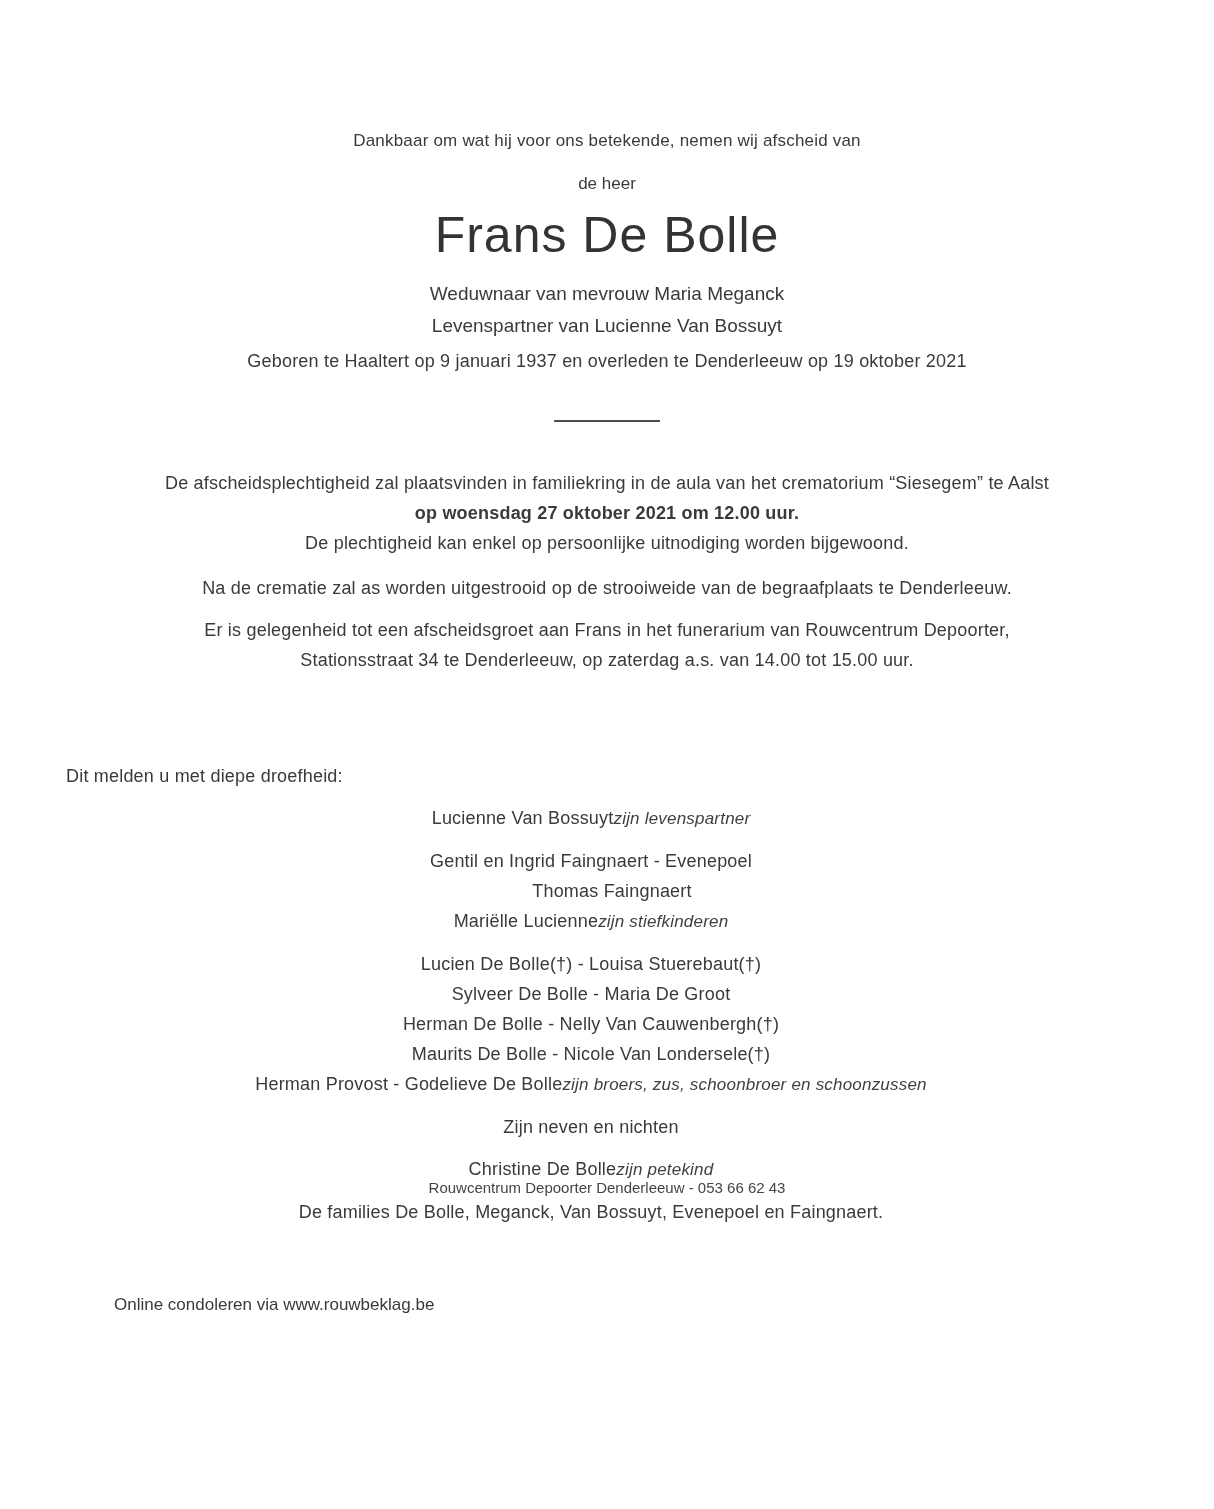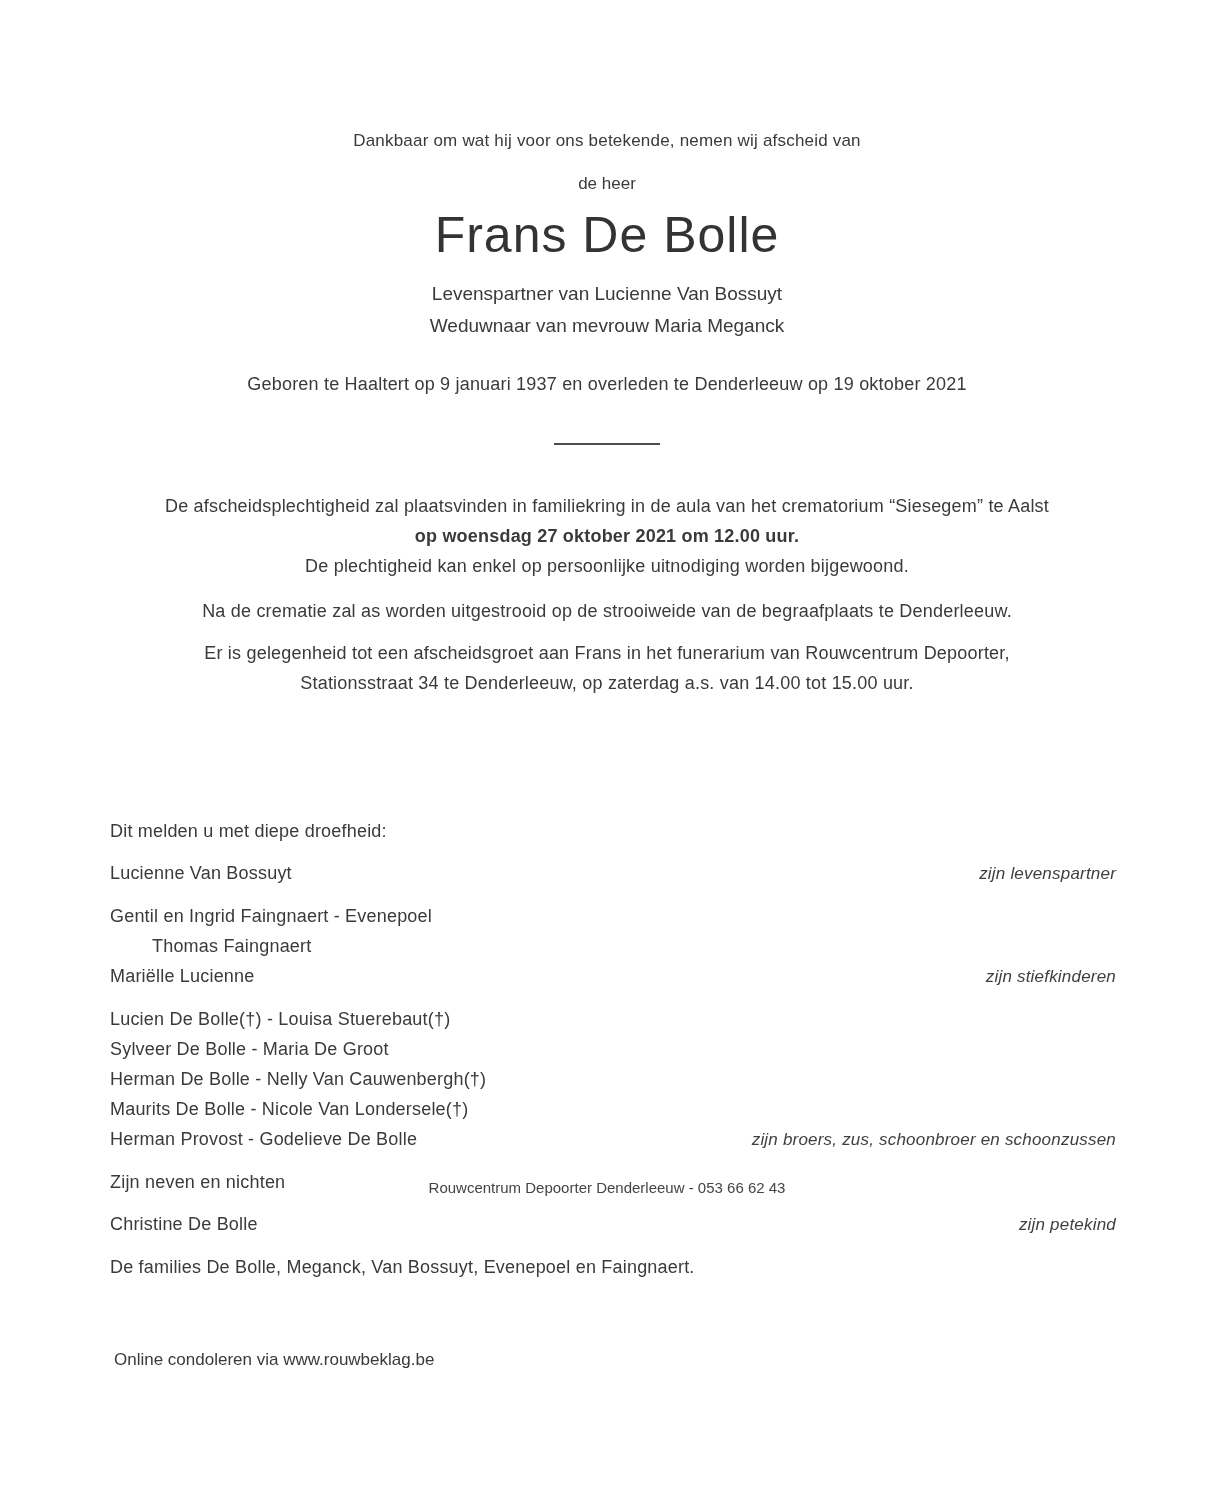--- a/index.html
+++ b/index.html
@@ -114,8 +114,8 @@
   <div class="centered deceased-name">Frans De Bolle</div>
 
   <div class="centered subtitles">
+    <div>Weduwnaar van mevrouw Maria Meganck</div>
     <div>Levenspartner van Lucienne Van Bossuyt</div>
-    <div>Weduwnaar van mevrouw Maria Meganck</div>
   </div>
 
   <div class="centered life-dates">Geboren te Haaltert op 9 januari 1937 en overleden te Denderleeuw op 19 oktober 2021</div>

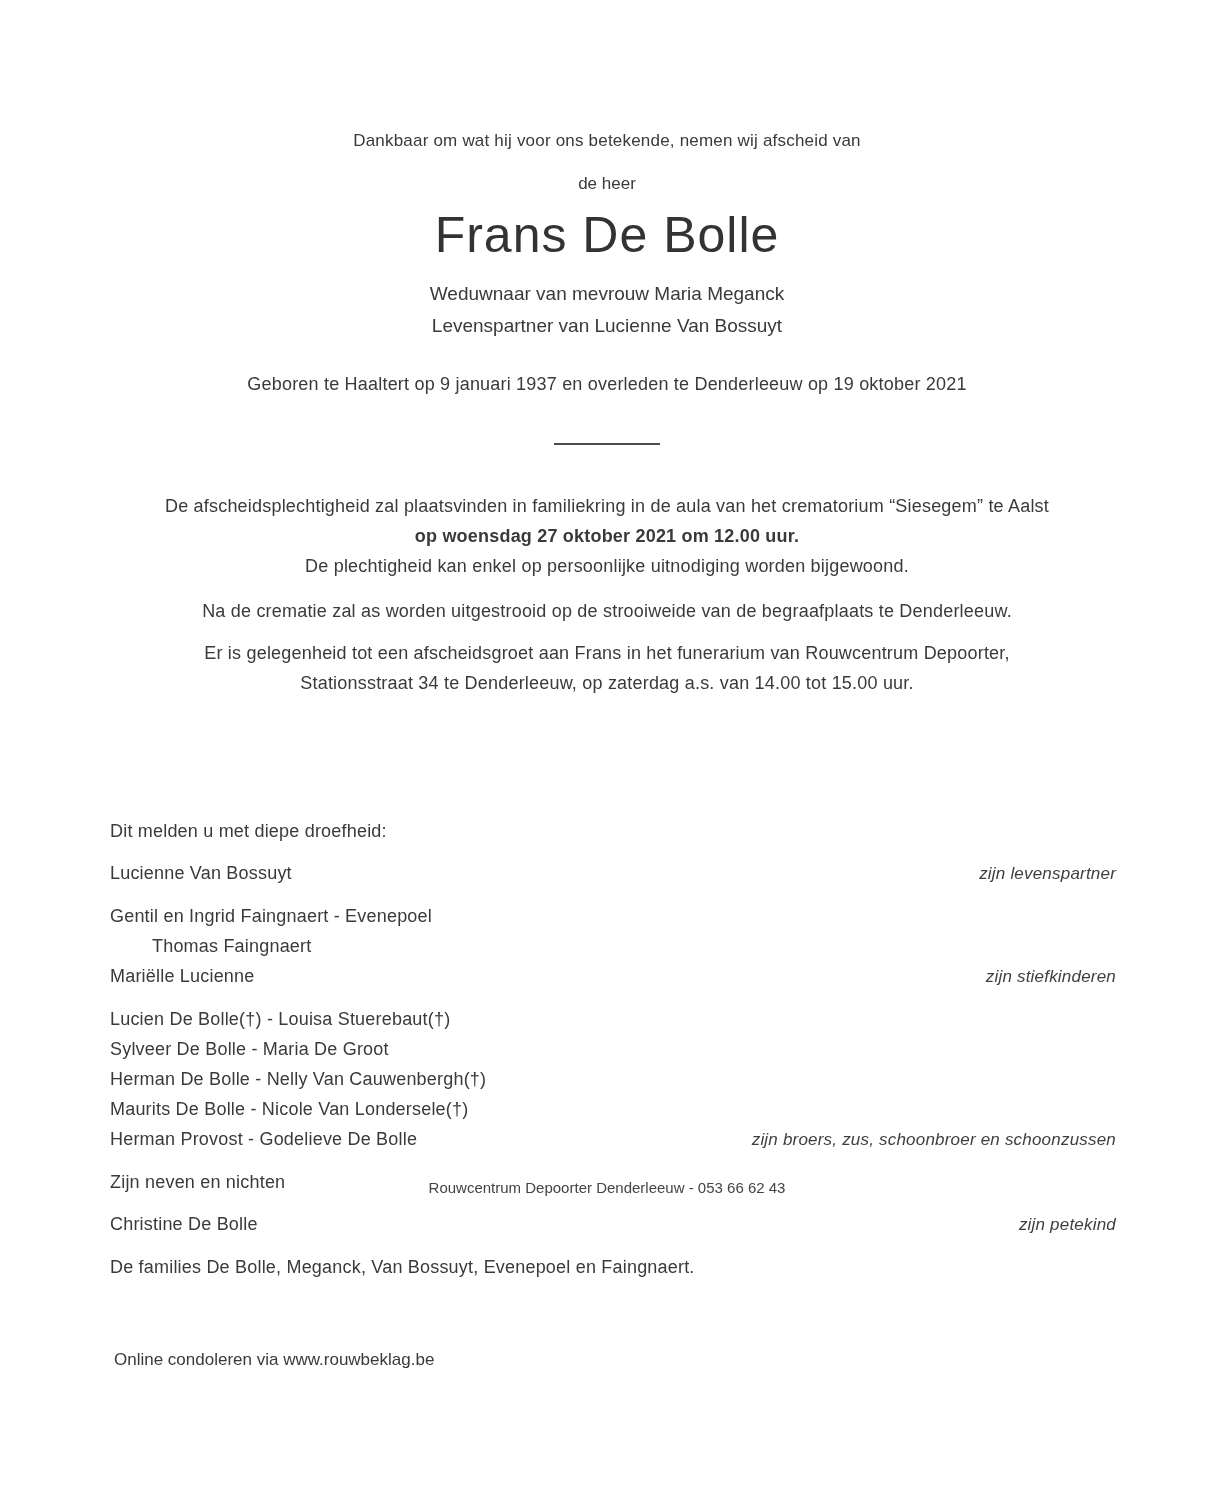--- a/index.html
+++ b/index.html
@@ -43,7 +43,7 @@
     line-height: 32px;
   }
   .life-dates {
-    margin-top: 32px;
+    margin-top: 9px;
     font-size: 18px;
     letter-spacing: 0.2px;
   }

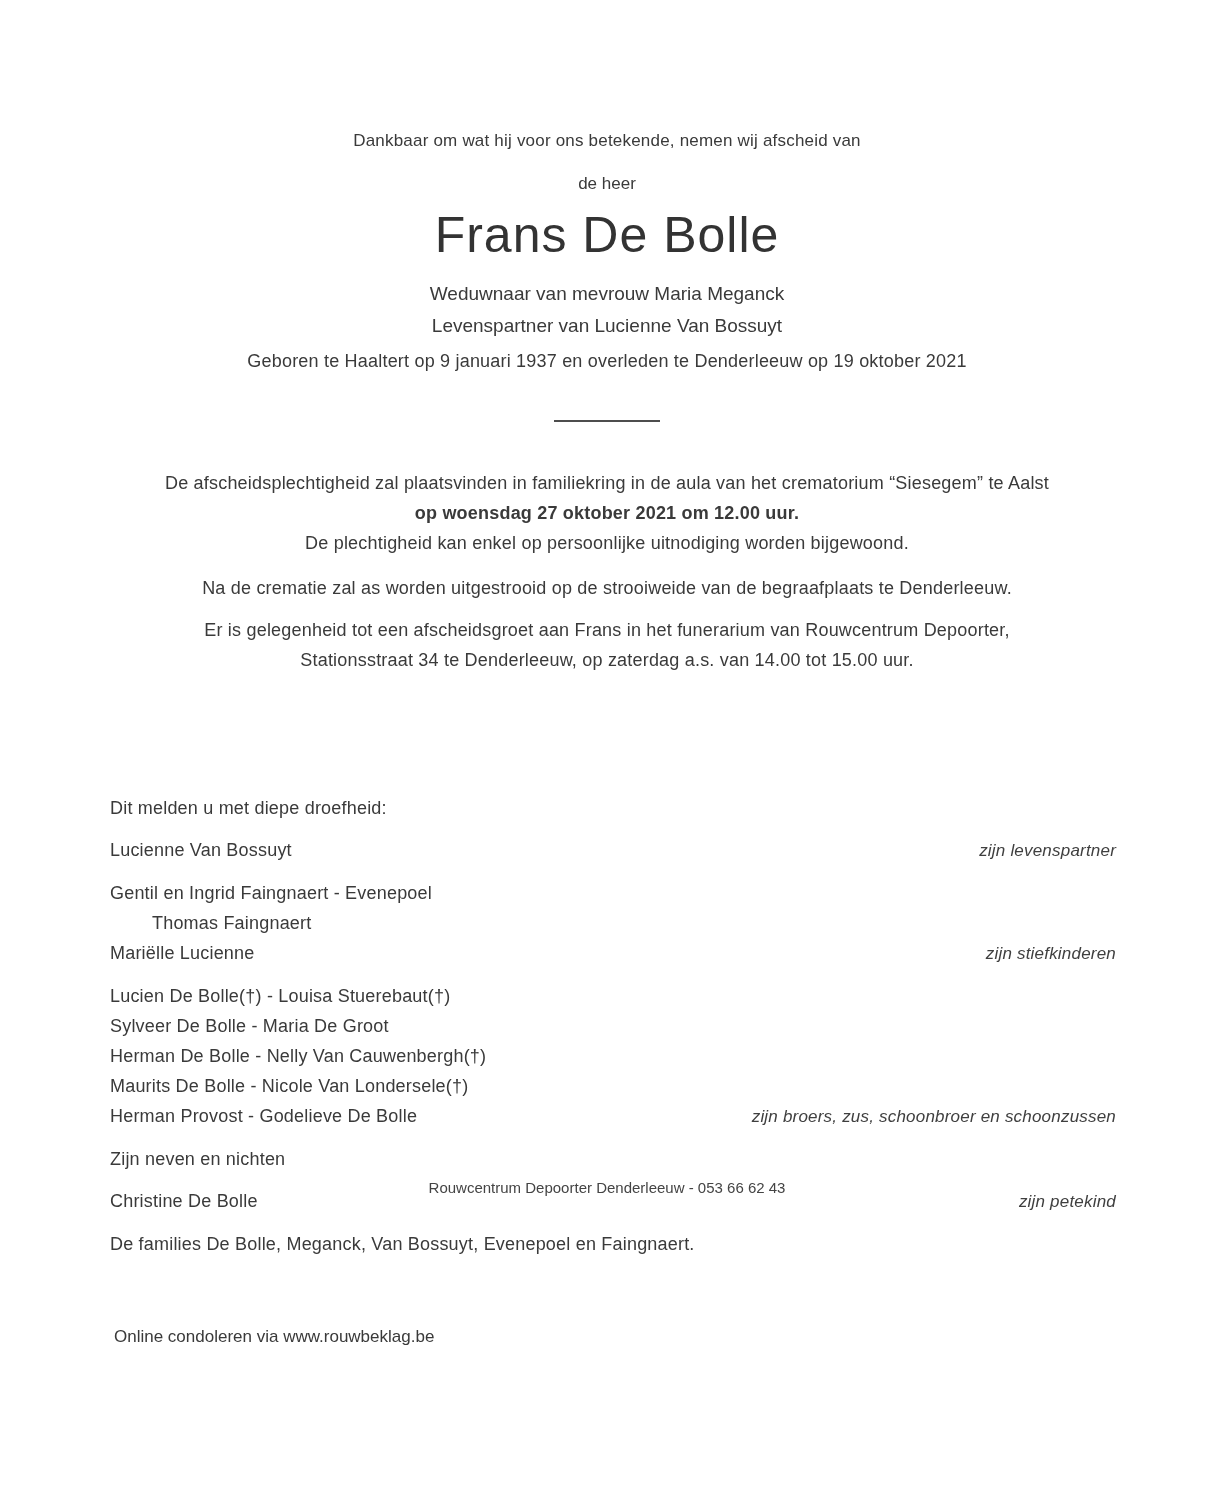--- a/index.html
+++ b/index.html
@@ -65,8 +65,8 @@
   .ceremony-para3 { margin-top: 12px; }
 
   .family-section {
-    margin-top: 118px;
-    padding: 0 98px 0 110px;
+    margin-top: 86px;
+    padding: 0 98px 0 66px;
     font-size: 18px;
     letter-spacing: 0.2px;
   }

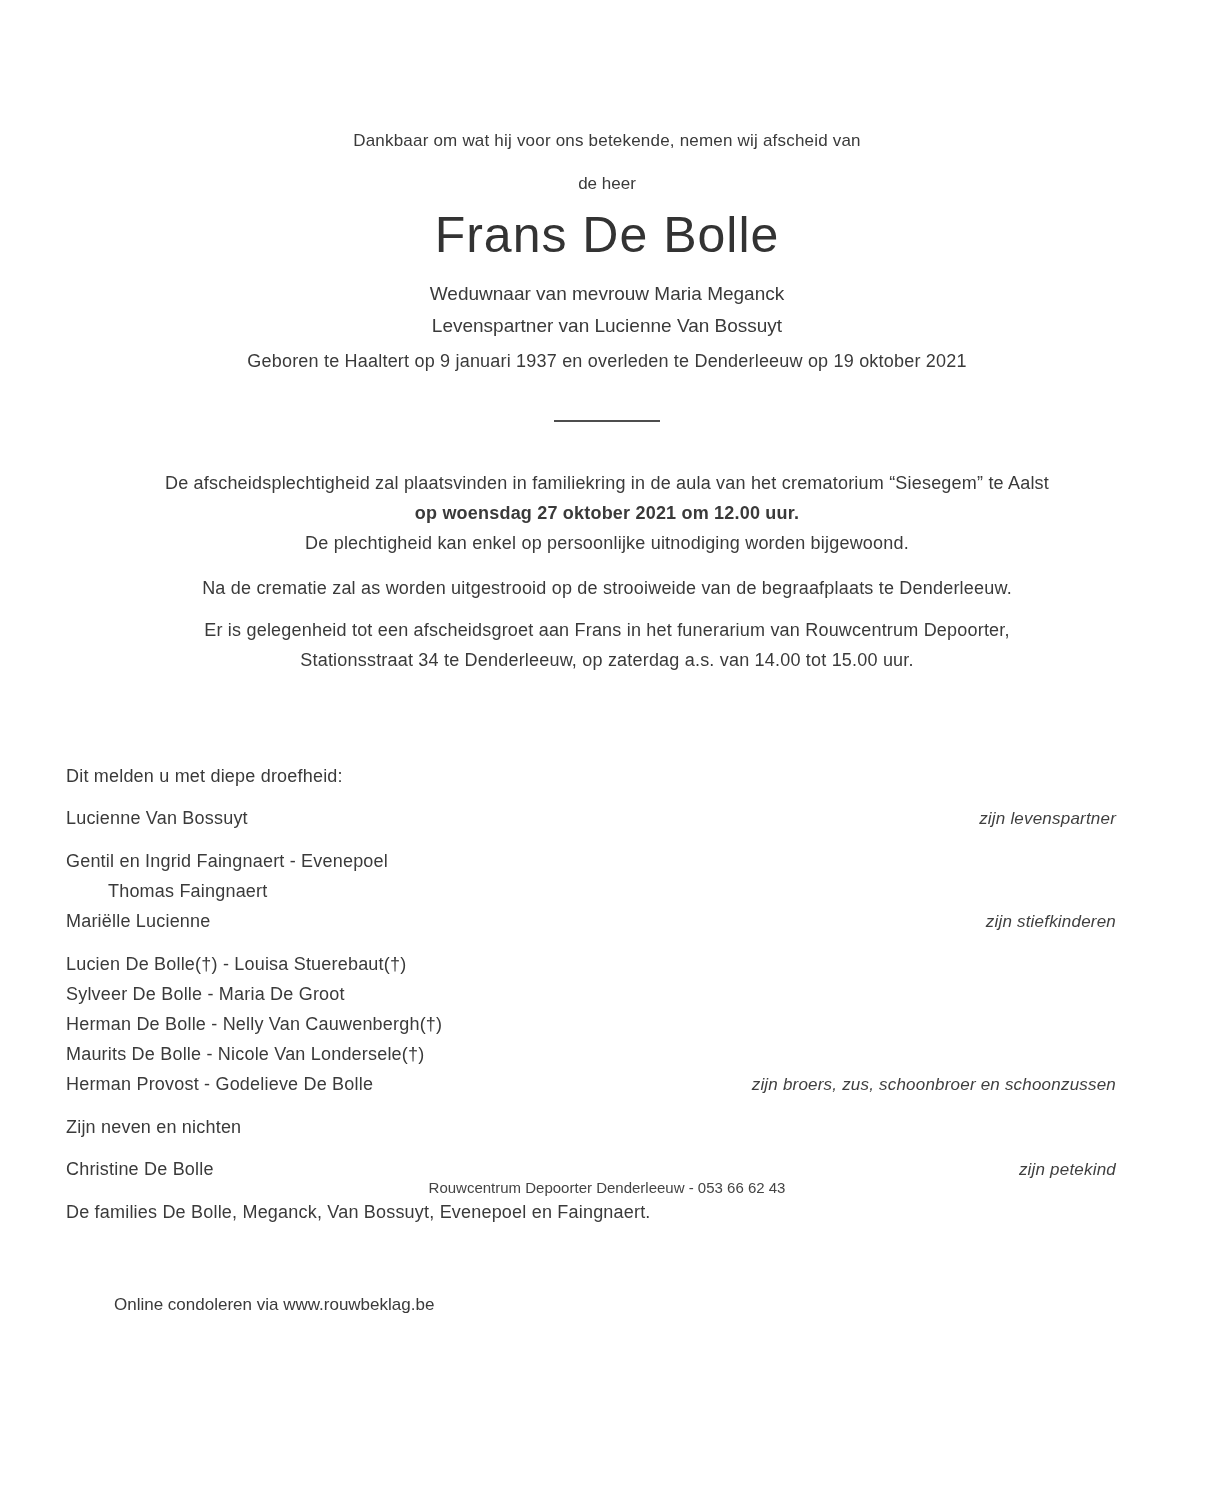--- a/index.html
+++ b/index.html
@@ -75,7 +75,7 @@
   }
   .family-row {
     display: flex;
-    justify-content: space-between;
+    justify-content: center;
     align-items: baseline;
     line-height: 30px;
   }

